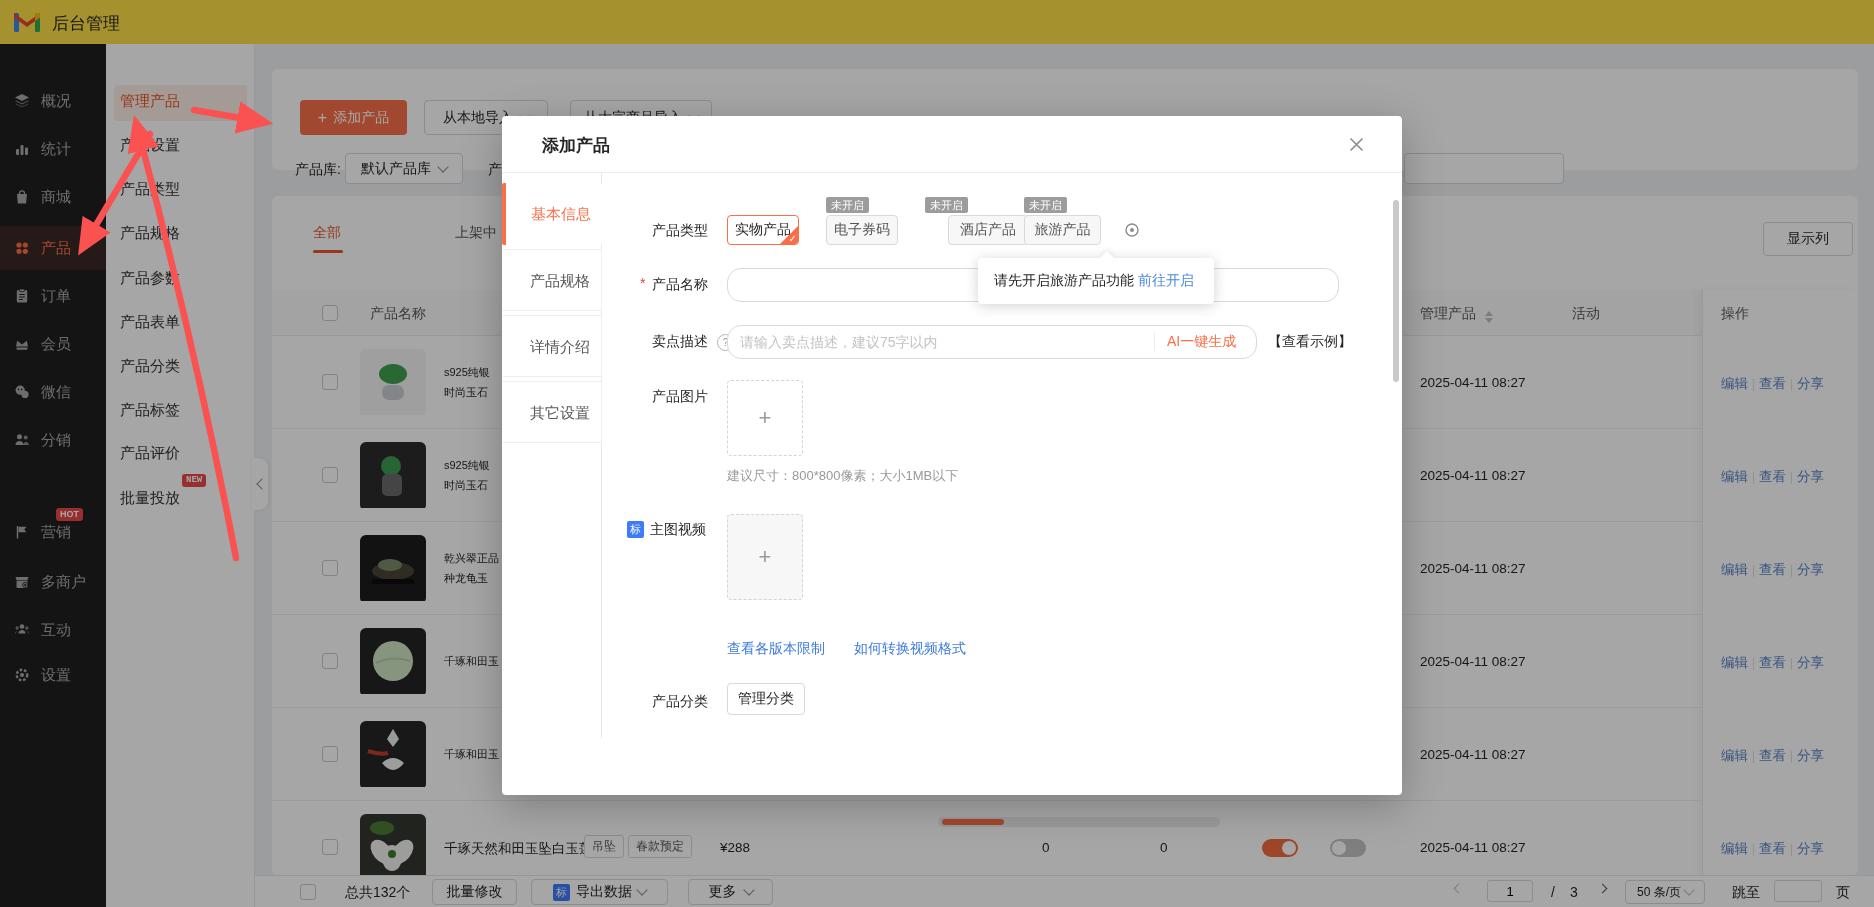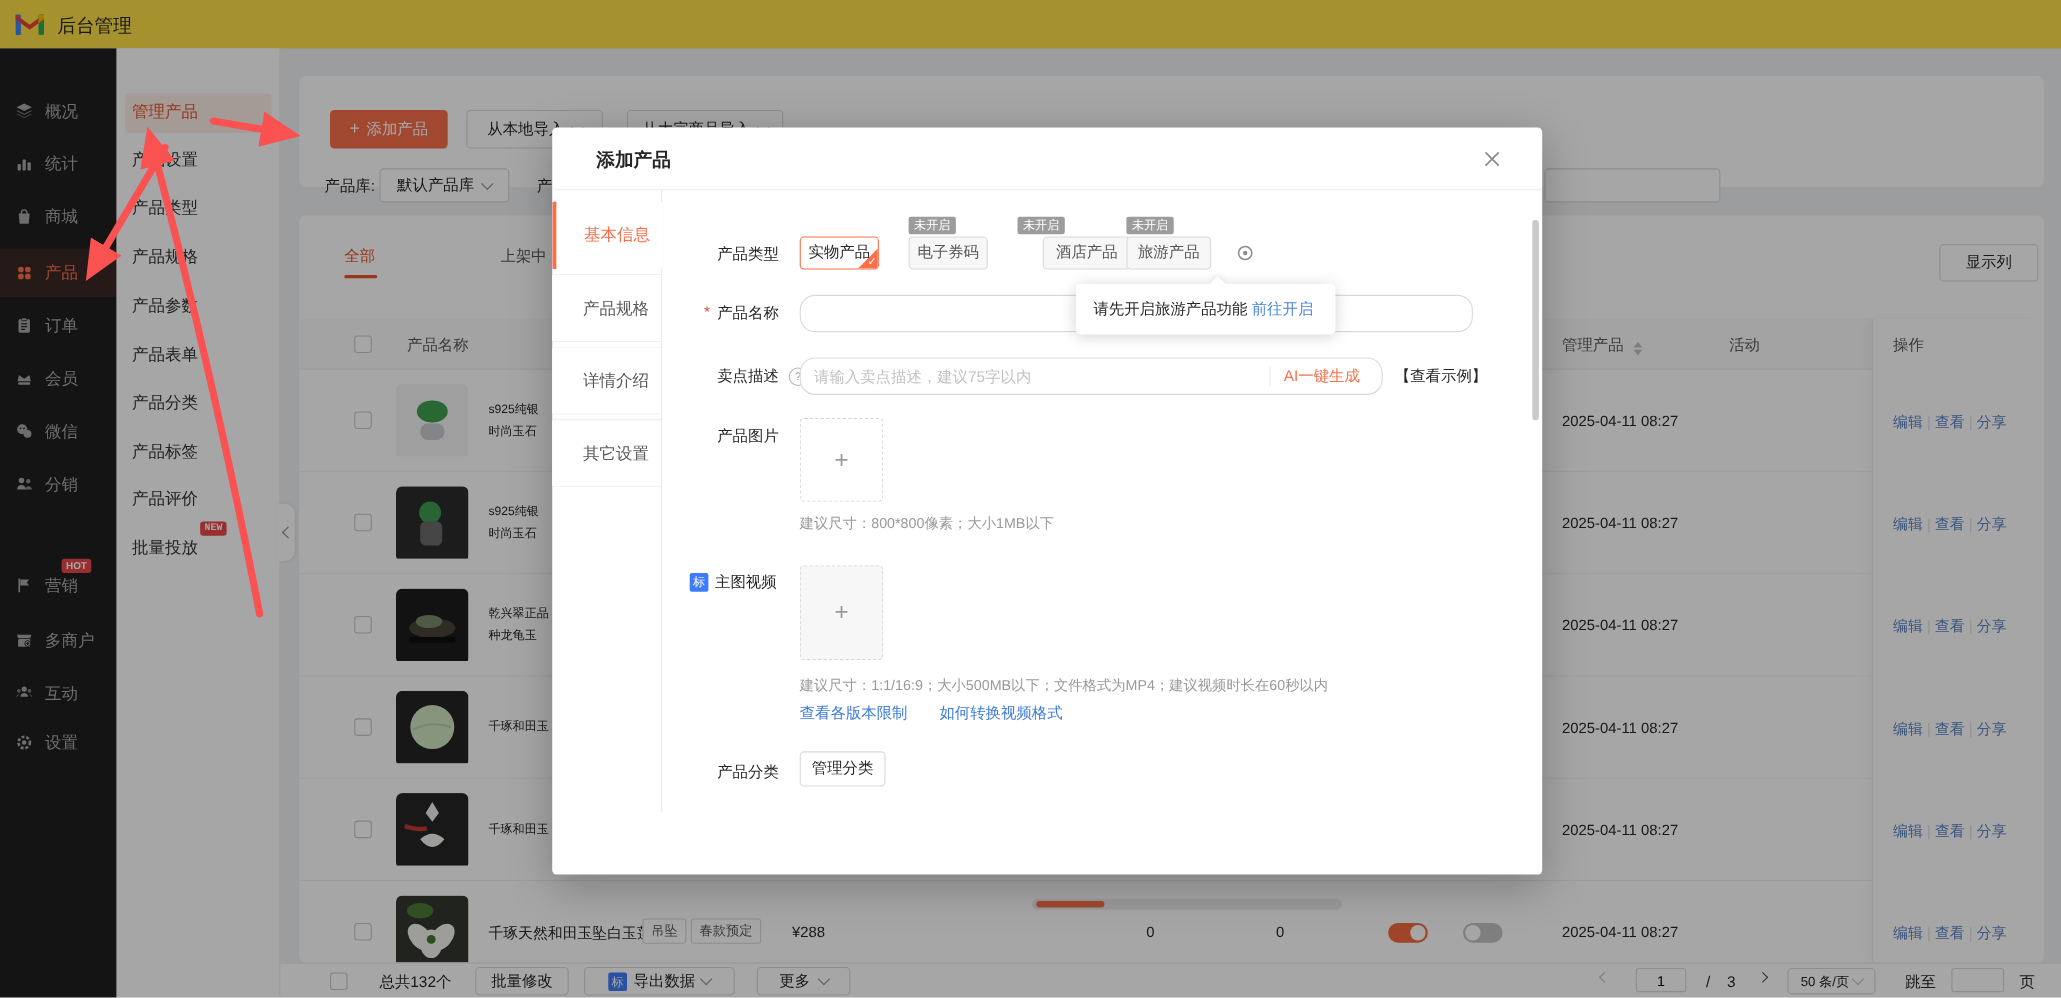--- a/index.html
+++ b/index.html
@@ -475,7 +475,6 @@
     <div class="upload" style="left:225px;top:398px;width:76px;height:86px;background:#f7f7f7">
       <span>+</span>
       </div>
-    <div class="hint" style="left:225px;top:498px">建议尺寸：1:1/16:9；大小500MB以下；文件格式为MP4；建议视频时长在60秒以内</div>
     <div class="abs bluelink" style="left:225px;top:524px">查看各版本限制</div>
     <div class="abs bluelink" style="left:352px;top:524px">如何转换视频格式</div>
 

